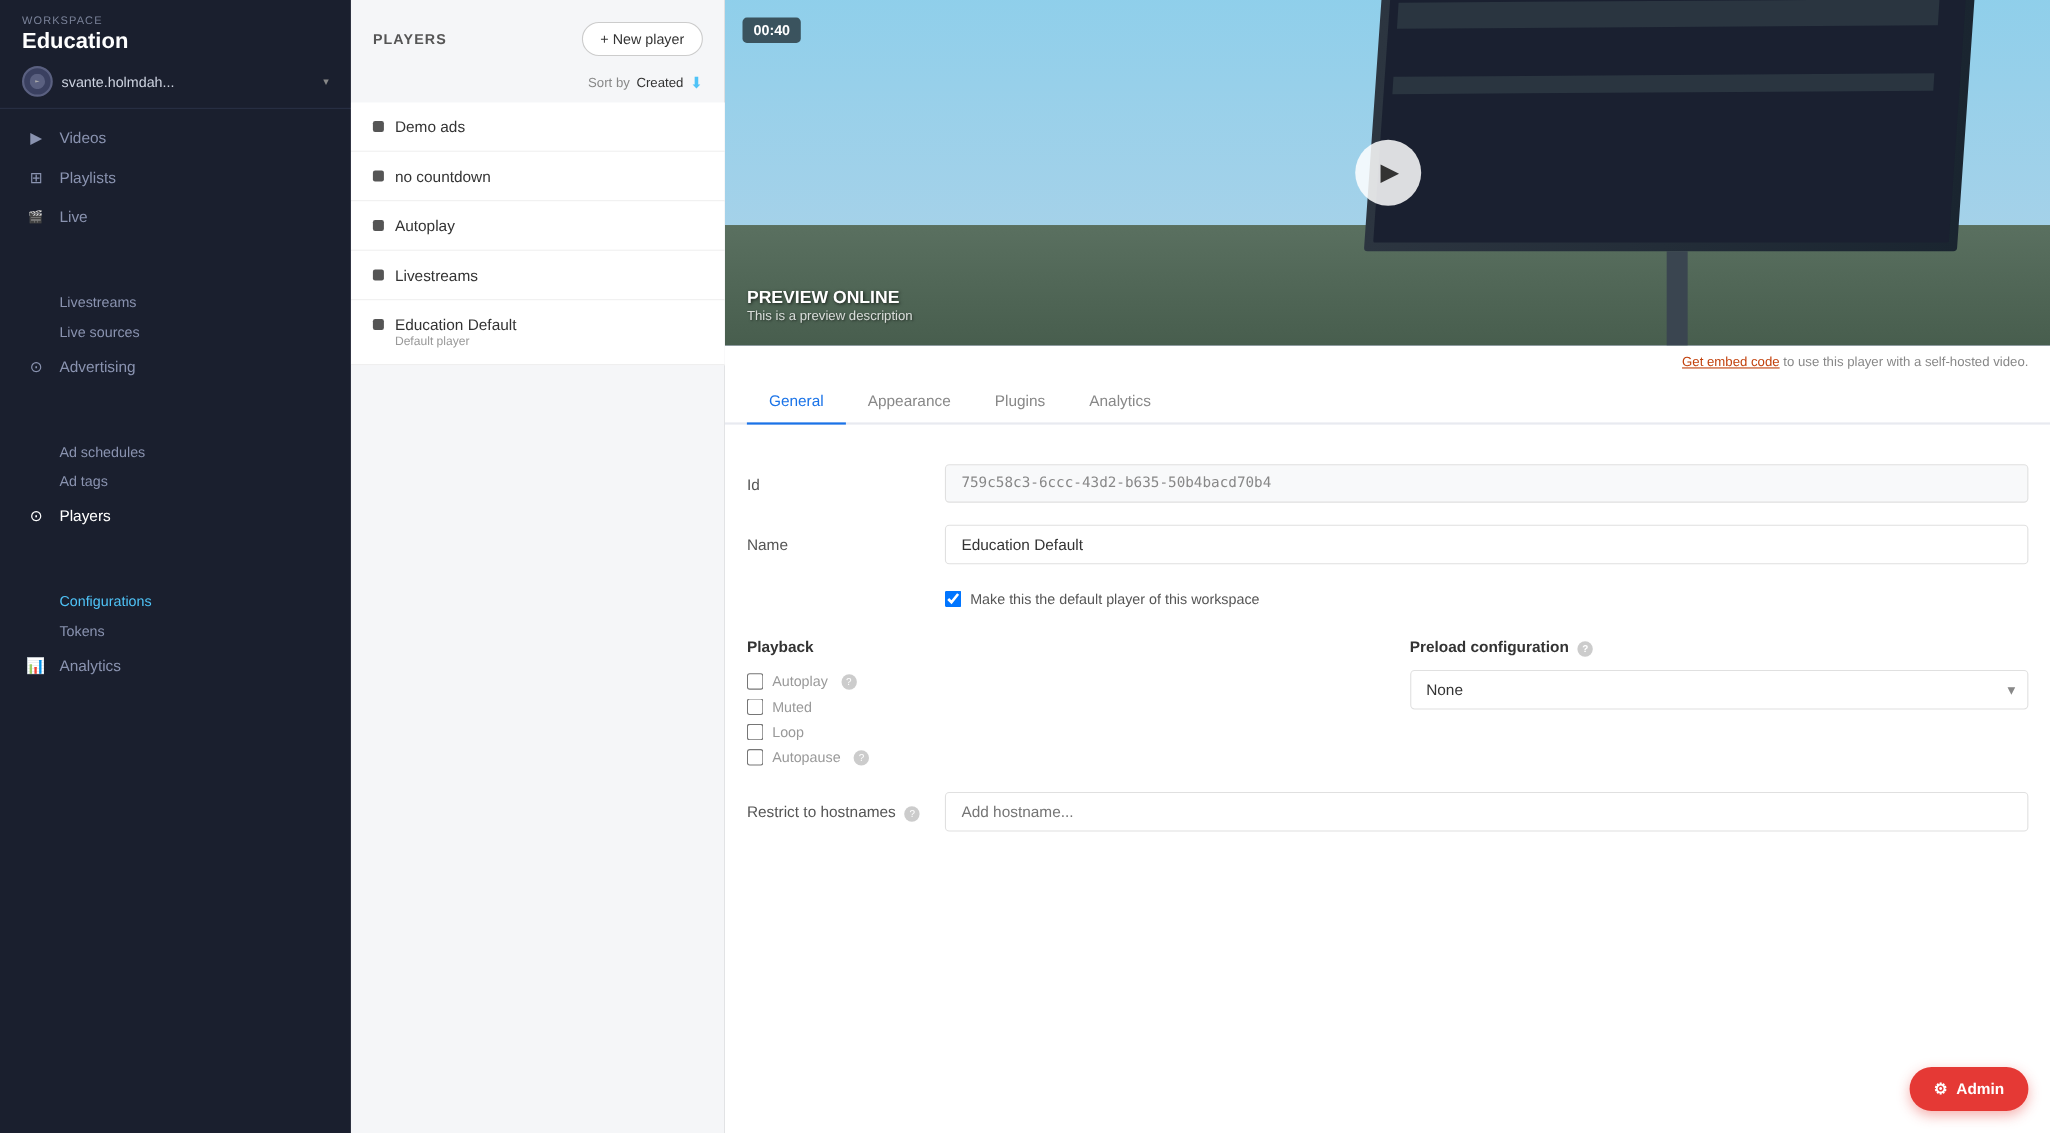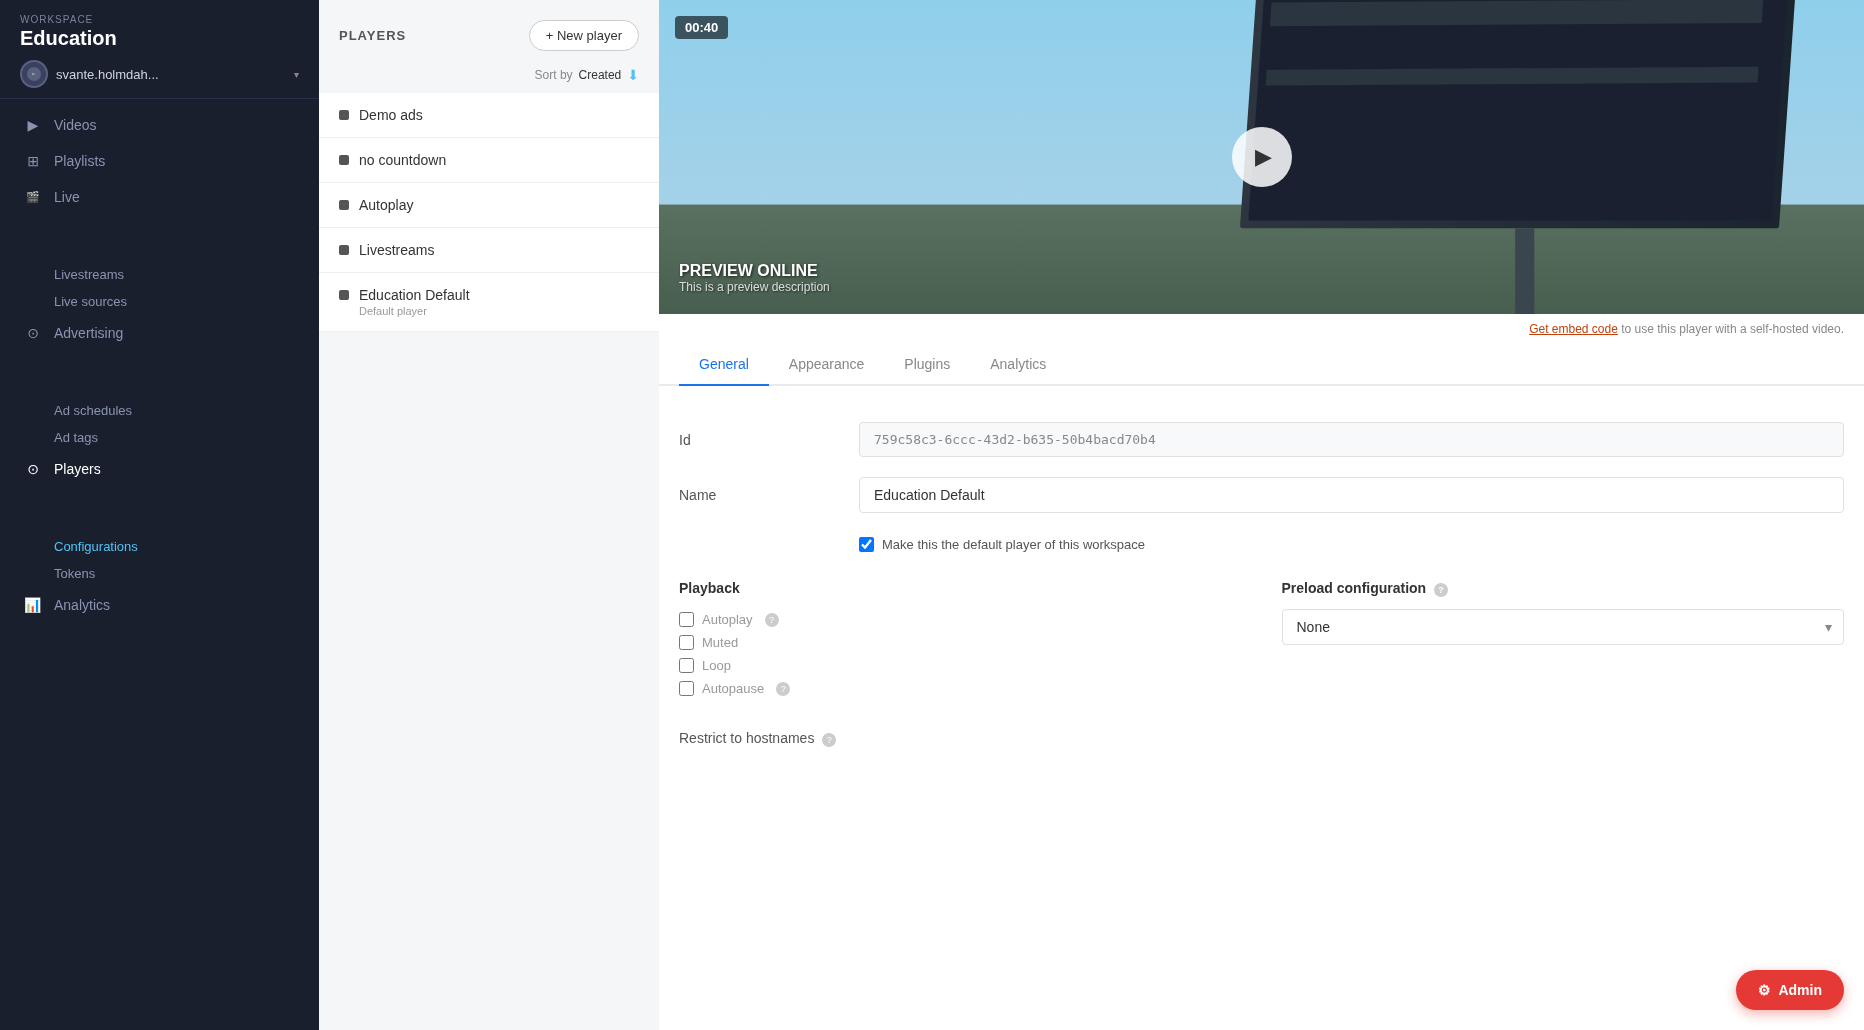--- a/index.html
+++ b/index.html
@@ -298,6 +298,9 @@
         <span>Restrict to hostnames</span>
         <span class="help-icon">?</span>
       </div>
+      <div class="form-field">
+        <input class="field-input" type="text" placeholder="Add hostname..." style="">
+      </div>
     </div>
   </div>
 </div>

